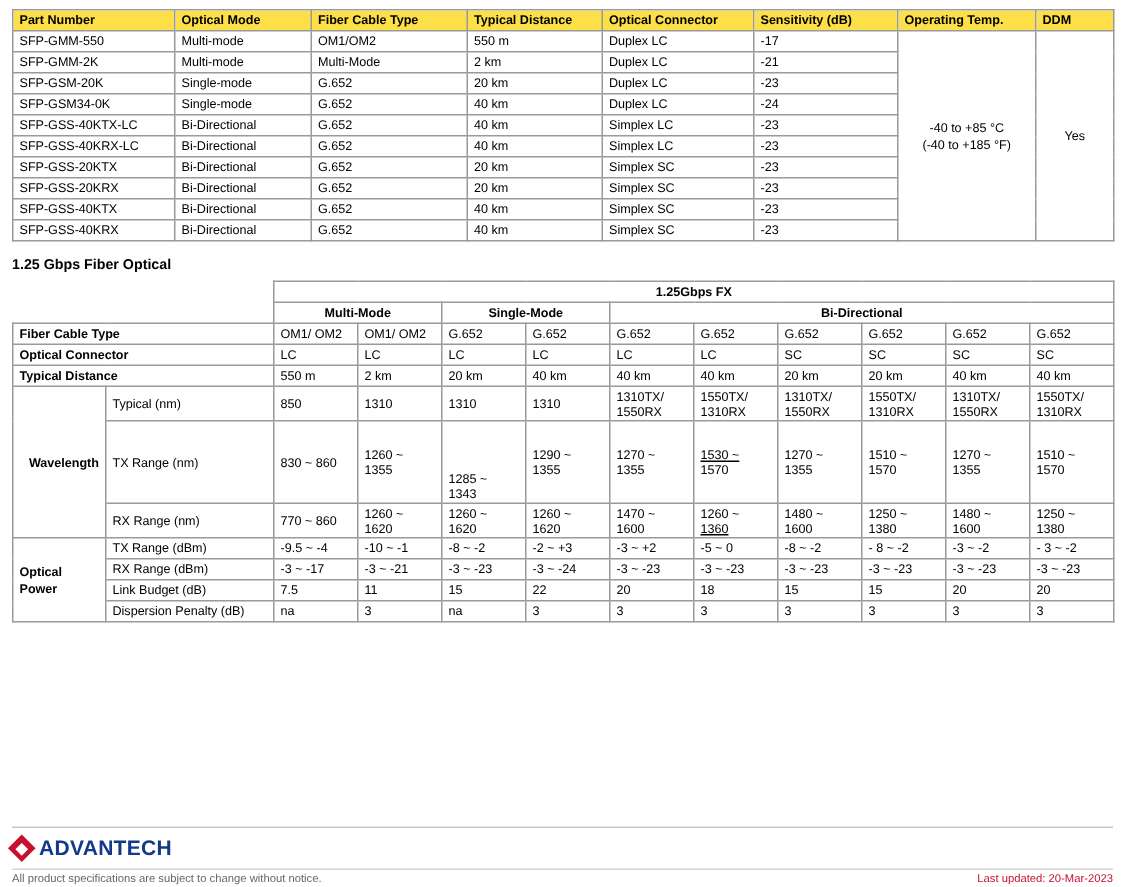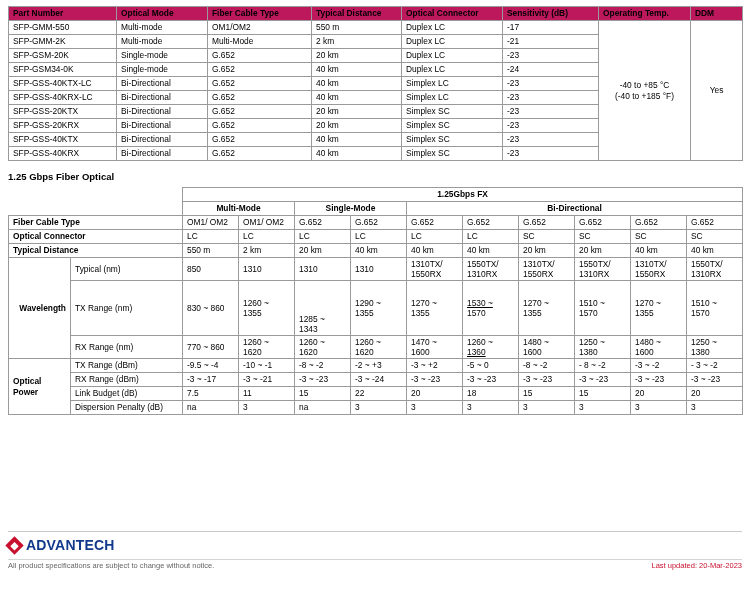--- a/index.html
+++ b/index.html
@@ -37,7 +37,7 @@
     overflow: hidden;
   }
   table.t1 thead td {
-    background: #be185d;
+    background: #fde047;
     font-weight: bold;
     font-size: 8.4px;
   }

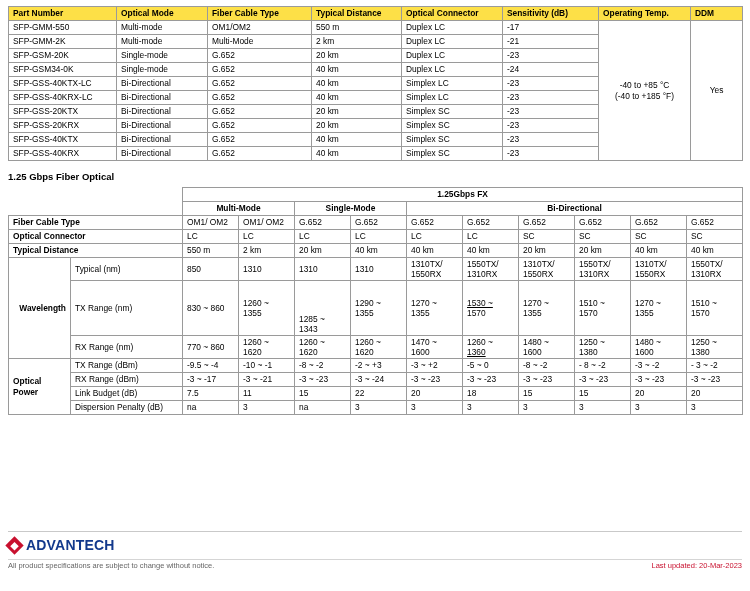--- a/index.html
+++ b/index.html
@@ -121,7 +121,7 @@
     display: flex;
     justify-content: space-between;
     align-items: flex-start;
-    padding: 1px 8px 21px 8px;
+    padding: 1px 8px 1px 8px;
     font-size: 7.5px;
     color: #666666;
   }

